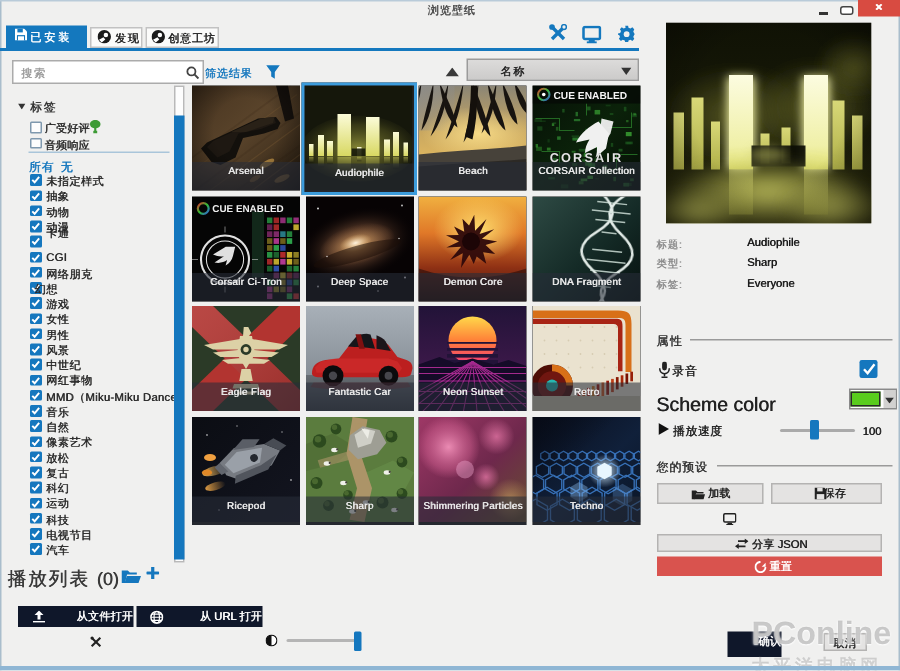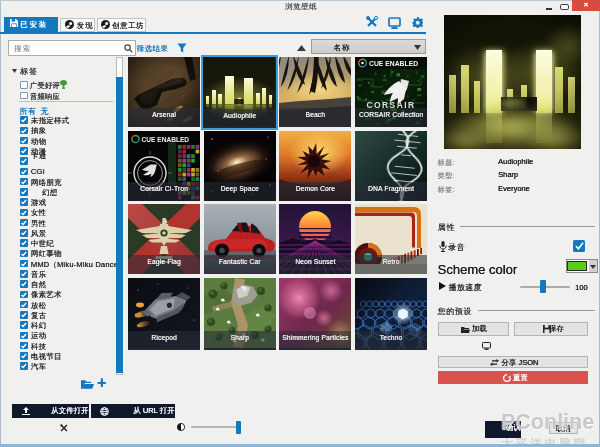--- a/index.html
+++ b/index.html
@@ -154,7 +154,7 @@
         <path d="M1.6 4.2l1.7 1.7 3.2-3.8" fill="none" stroke="#fff" stroke-width="1.4"></path>
       </svg>
     </div>
-<div class="a itxt" style="left:42px;top:187.85px">幻想</div>
+<div class="a itxt" style="left:23px;top:187.85px">幻想</div>
 <div class="a cb" style="left:20.2px;top:198.25px">
       <svg width="7.5" height="7.5" viewBox="0 0 8 8">
         <path d="M1.6 4.2l1.7 1.7 3.2-3.8" fill="none" stroke="#fff" stroke-width="1.4"></path>

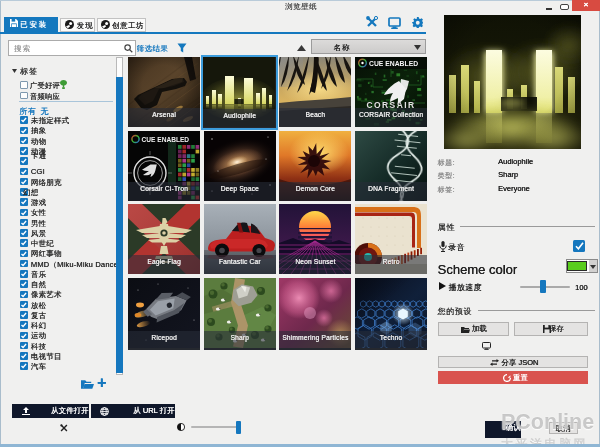--- a/index.html
+++ b/index.html
@@ -1117,6 +1117,7 @@
       <path d="M7.4 1.2v2.6H4.8z" fill="#fff"></path>
     </svg>
 
+<div class="a" style="left:5px;top:377.5px;font-size:12.5px;color:#3a3a3a;letter-spacing:1.2px">播放列表 <span style="font-size:12px;letter-spacing:0">(0)</span></div>
 <svg class="a" style="left:81px;top:379px" width="13" height="10" viewBox="0 0 14 10">
       <path d="M0 1h4.5l1.5 1.5H11V4H4L2.5 10H0z" fill="#1577be"></path>
       <path d="M3.8 5H14l-1.8 5H2.2z" fill="#1577be"></path>

